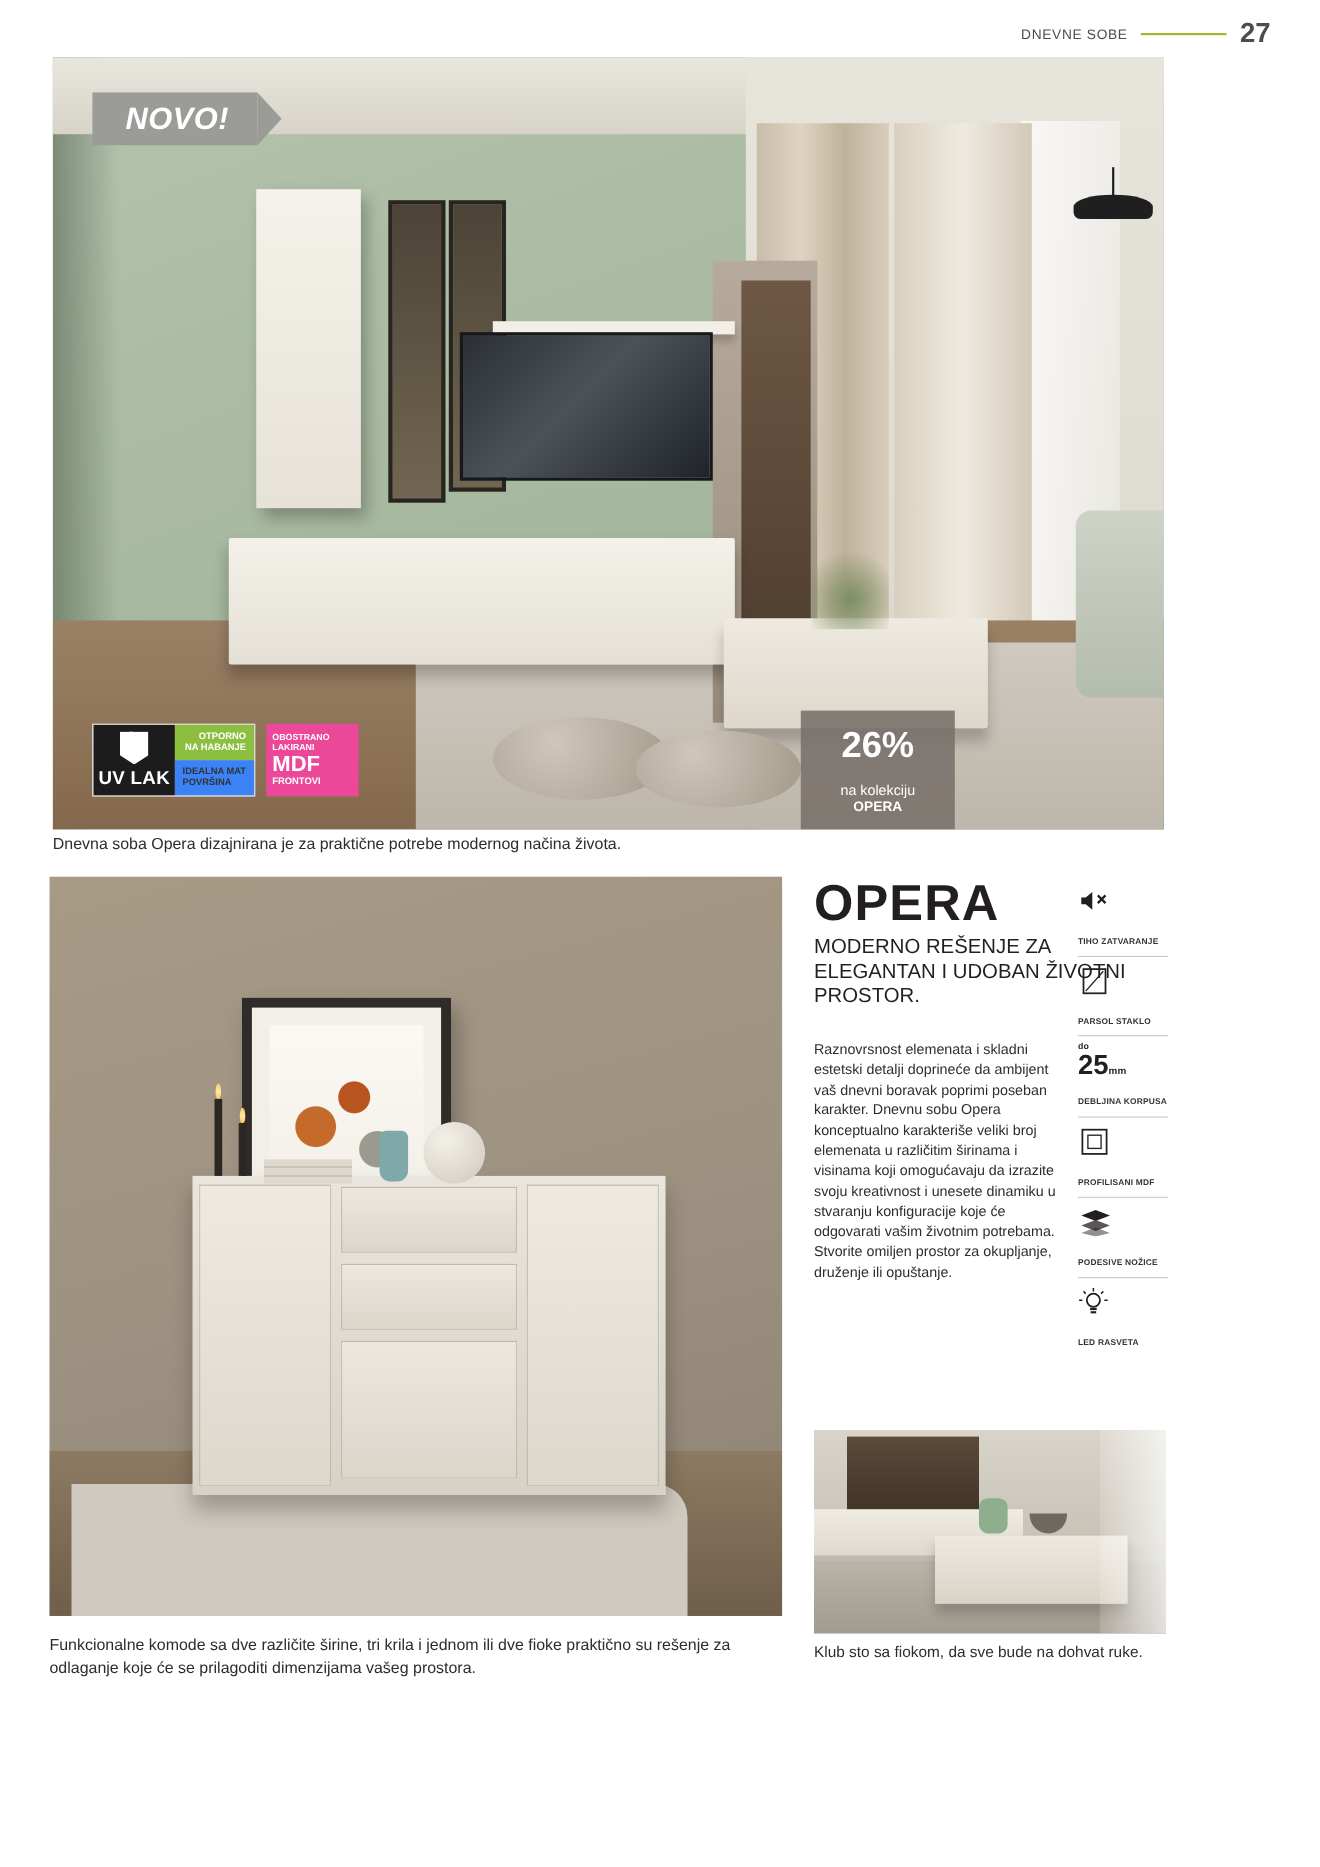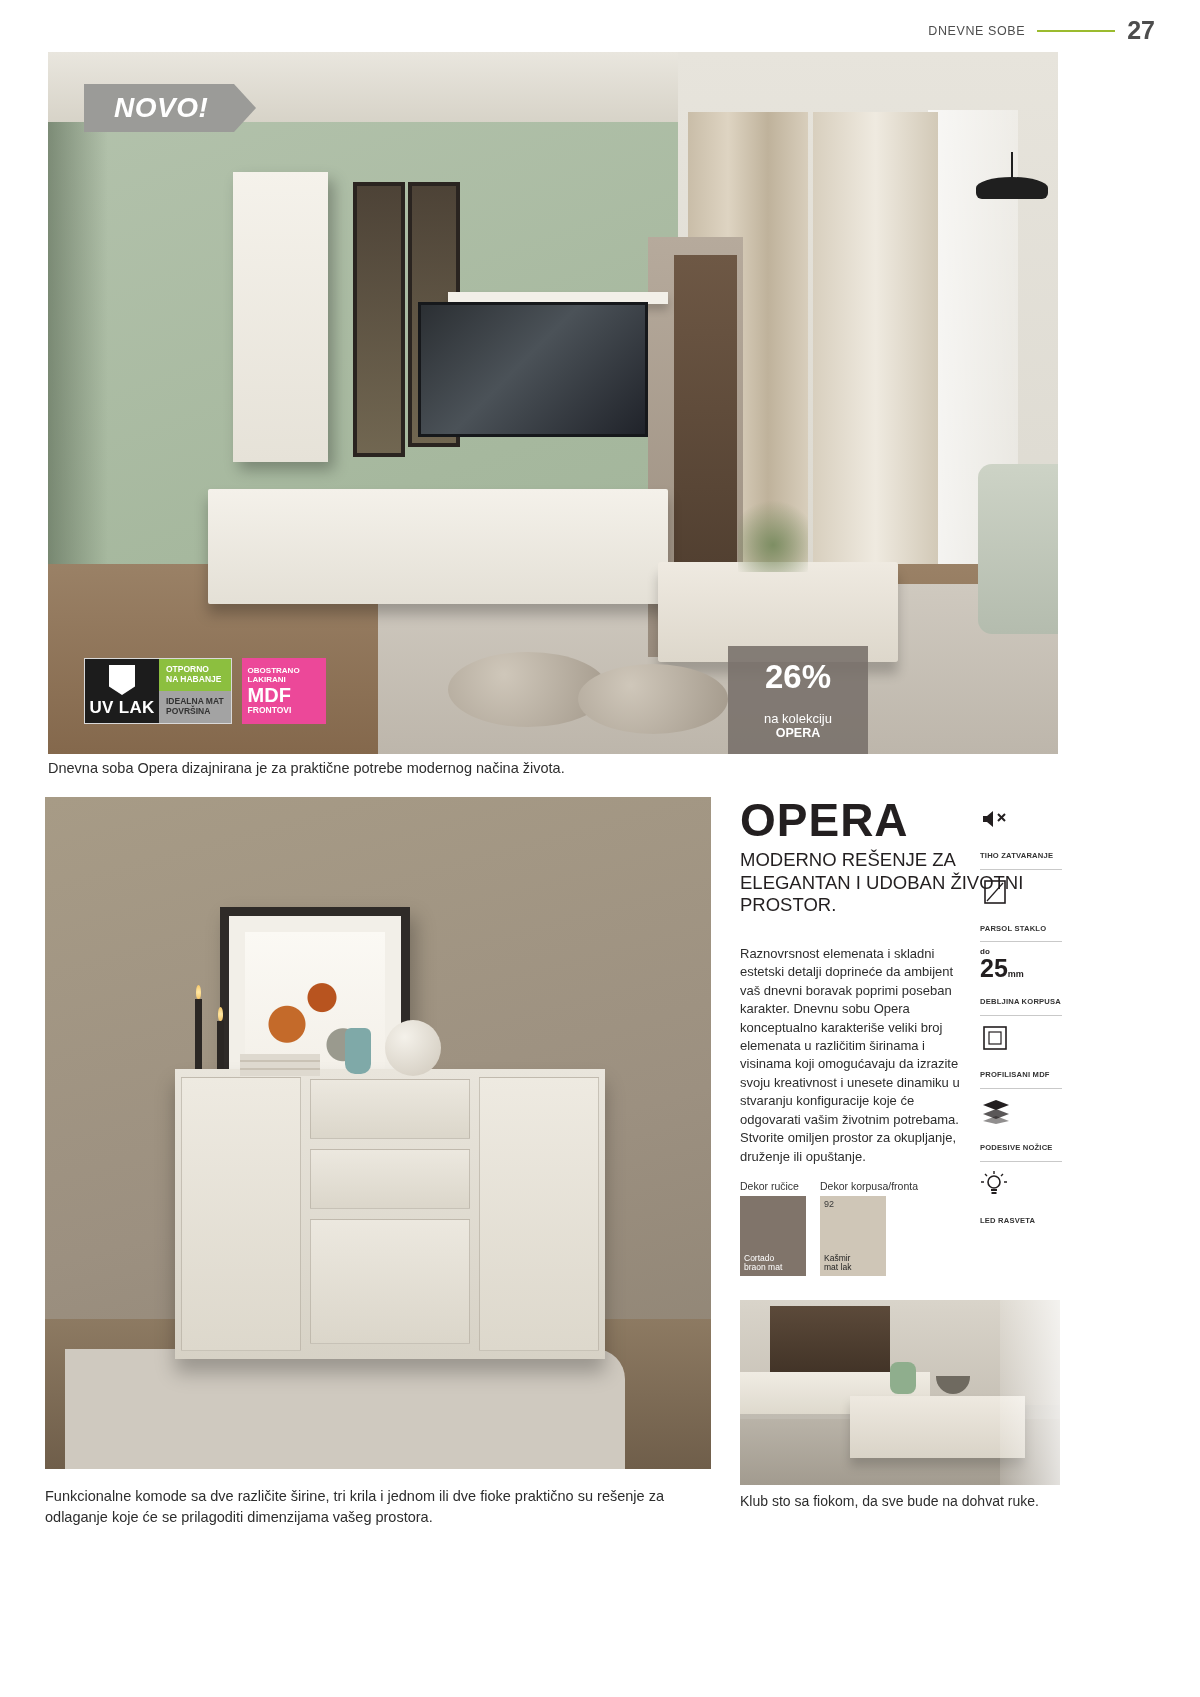--- a/index.html
+++ b/index.html
@@ -208,7 +208,7 @@
     flex:1; padding: 4px 7px; font-size: 8.5px; font-weight: bold; line-height: 1.15;
     display:flex; flex-direction:column; justify-content:center;
   }
-  .badge-uv .uv-right .green { background:#8cbf3f; color:#ffffff; }
+  .badge-uv .uv-right .green { background:#8cbf3f; color:#ffffff;text-align:right; }
   .badge-uv .uv-right .grey  { background:#a3a3a3; color:#333333; }
 
   .badge-mdf {

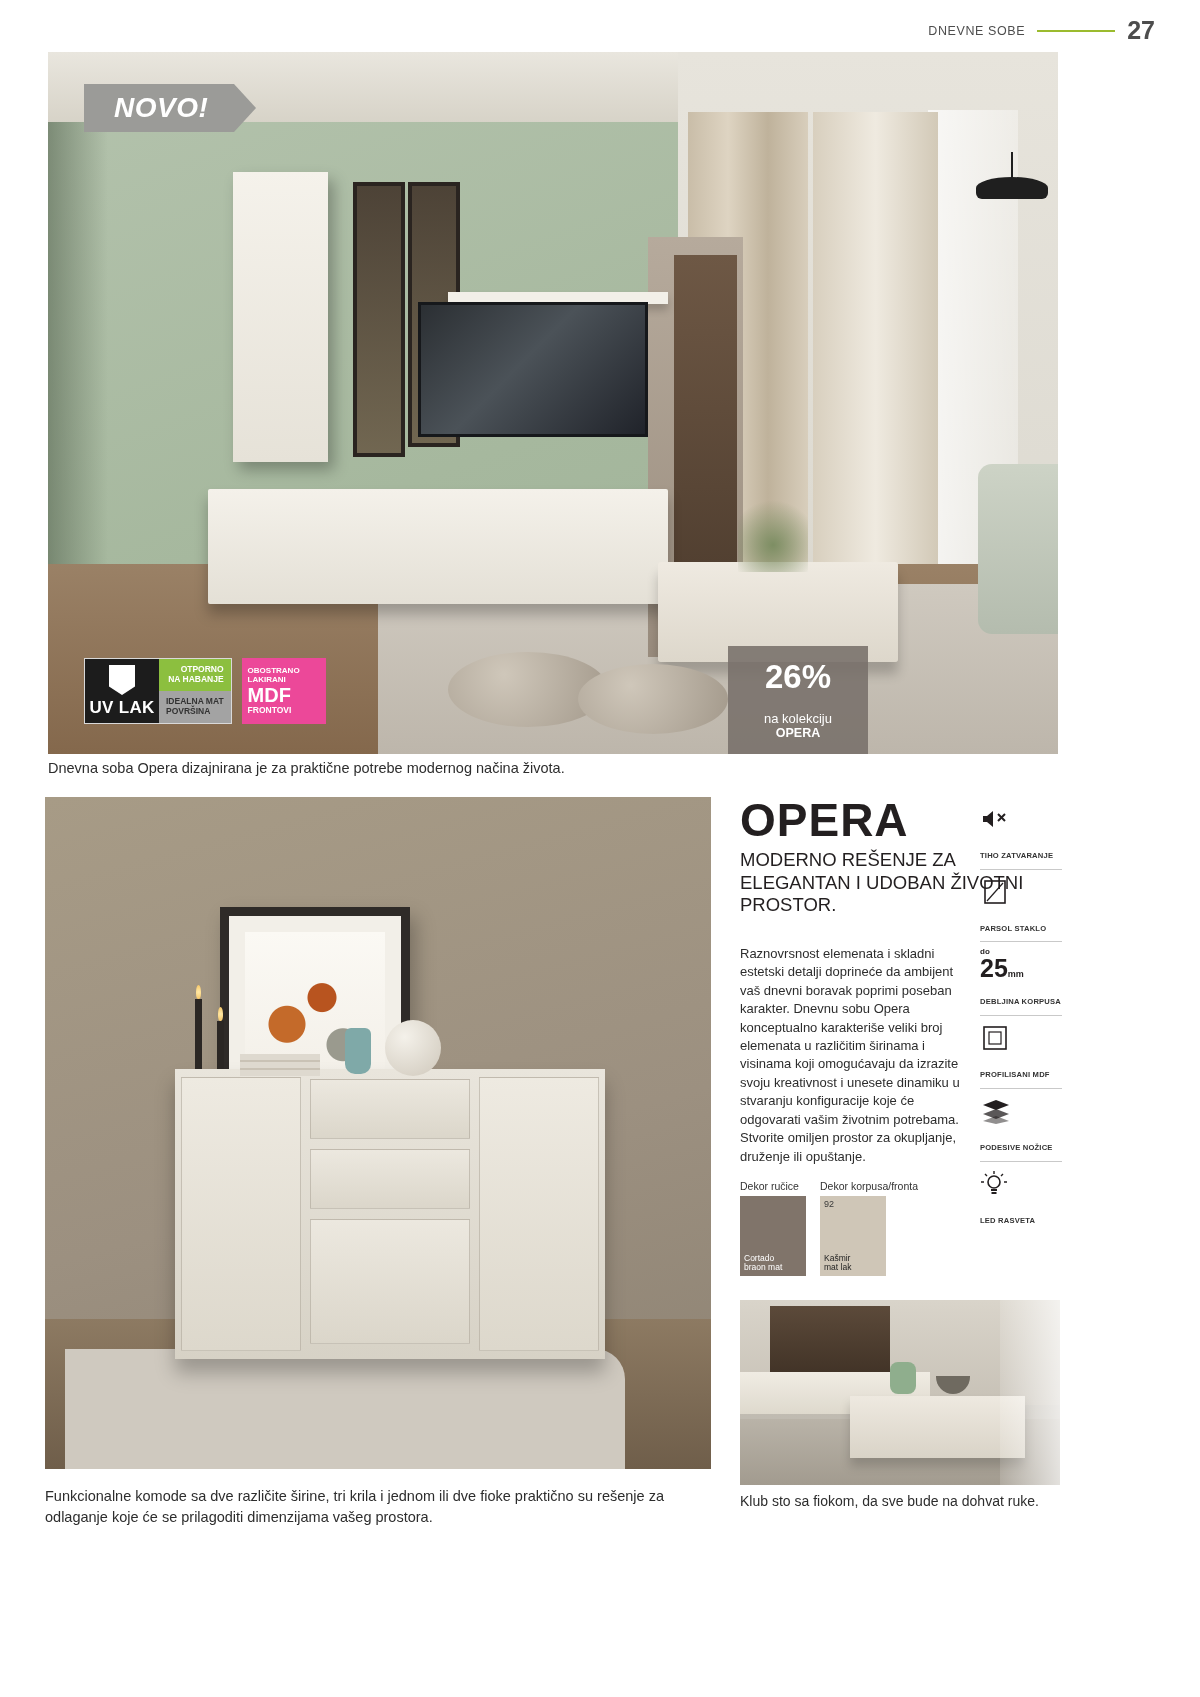--- a/index.html
+++ b/index.html
@@ -209,7 +209,7 @@
     display:flex; flex-direction:column; justify-content:center;
   }
   .badge-uv .uv-right .green { background:#8cbf3f; color:#ffffff;text-align:right; }
-  .badge-uv .uv-right .grey  { background:#a3a3a3; color:#333333; }
+  .badge-uv .uv-right .grey  { background:#3b82f6; color:#333333; }
 
   .badge-mdf {
     height: 66px; width: 84px; background:#ec4899; color:#ffffff;

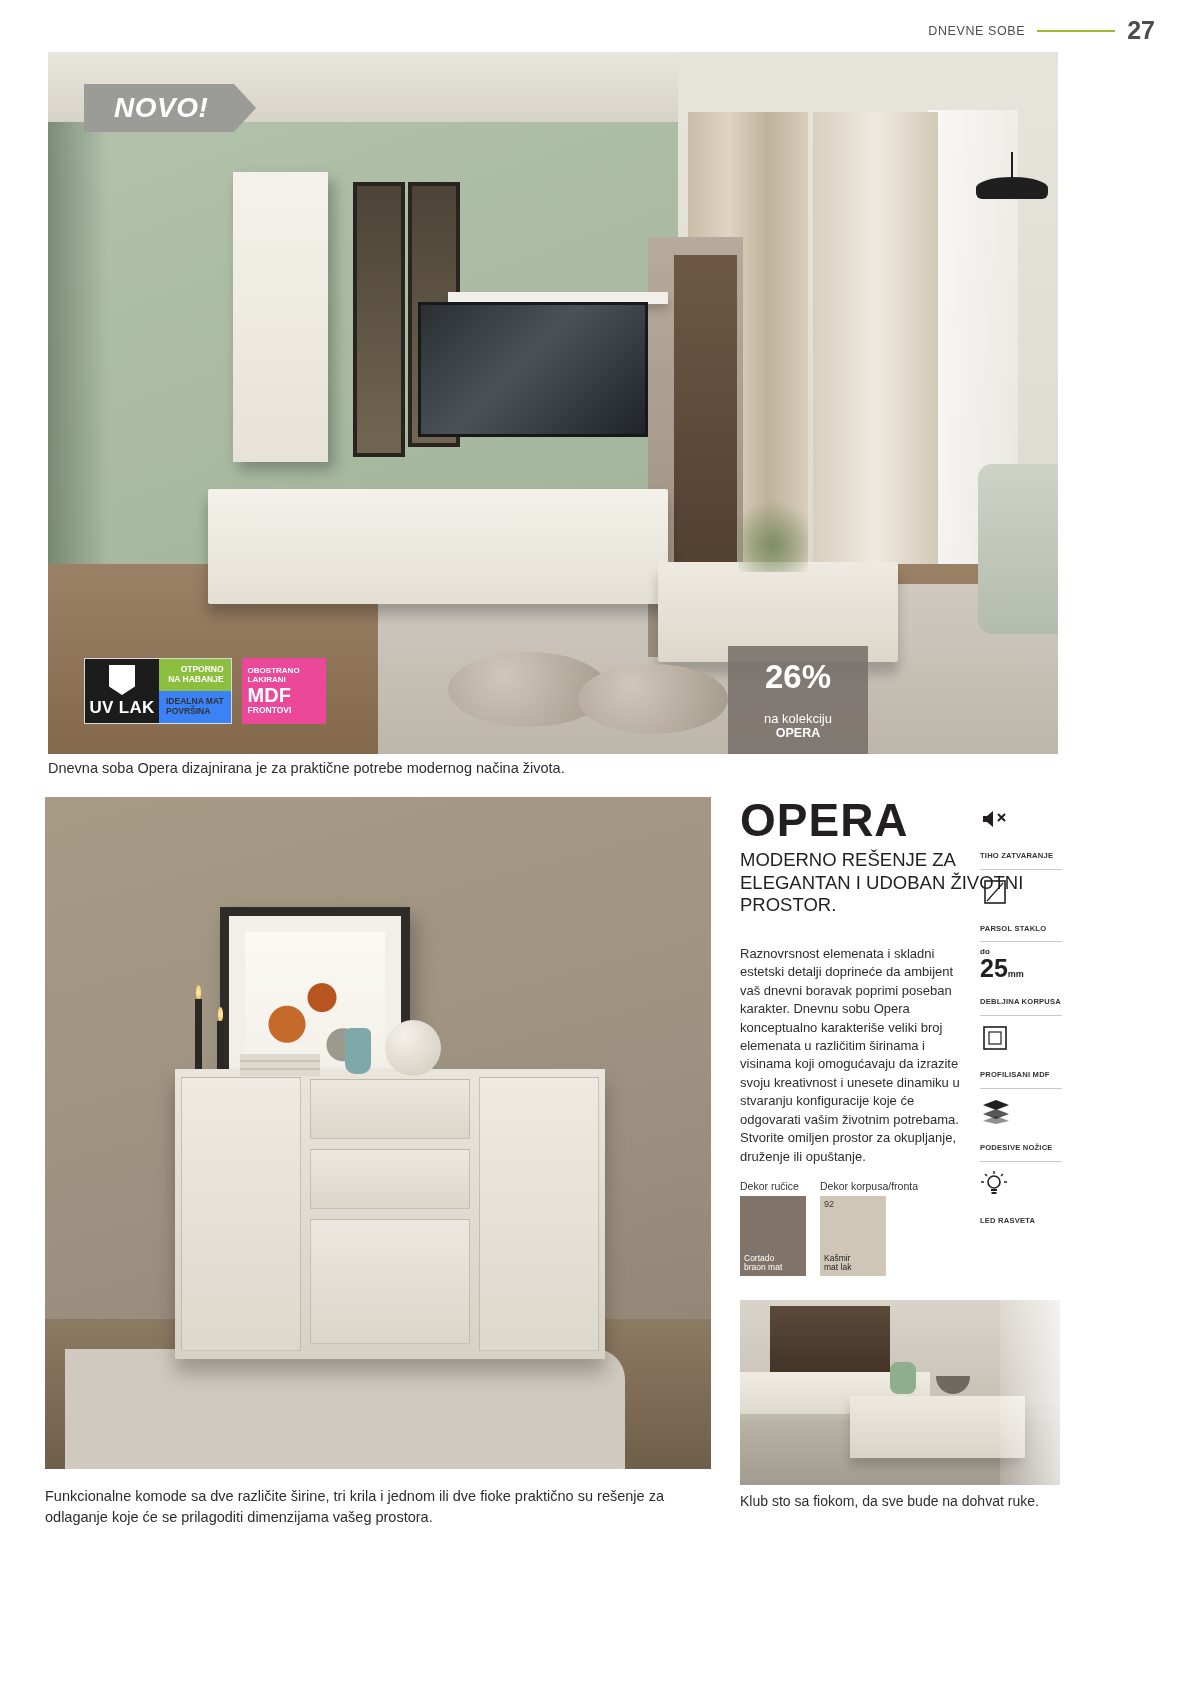--- a/index.html
+++ b/index.html
@@ -534,27 +534,6 @@
   <div class="brand-body">Raznovrsnost elemenata i skladni estetski detalji doprineće da ambijent vaš dnevni boravak poprimi poseban karakter. Dnevnu sobu Opera konceptualno karakteriše veliki broj elemenata u različitim širinama i visinama koji omogućavaju da izrazite svoju kreativnost i unesete dinamiku u stvaranju konfiguracije koje će odgovarati vašim životnim potrebama. Stvorite omiljen prostor za okupljanje, druženje ili opuštanje.</div>
 
 
-  <div class="decor-row">
-    <div class="decor-group">
-      <div class="dtitle">Dekor ručice</div>
-      <div class="swatch brown">
-        <div class="sname">
-          <div>Cortado</div>
-          <div>braon mat</div>
-        </div>
-      </div>
-    </div>
-    <div class="decor-group">
-      <div class="dtitle">Dekor korpusa/fronta</div>
-      <div class="swatch kasmir">
-        <span class="code">92</span>
-        <div class="sname">
-          <div>Kašmir</div>
-          <div>mat lak</div>
-        </div>
-      </div>
-    </div>
-  </div>
 </div>
 
 <div class="feature-rail">

